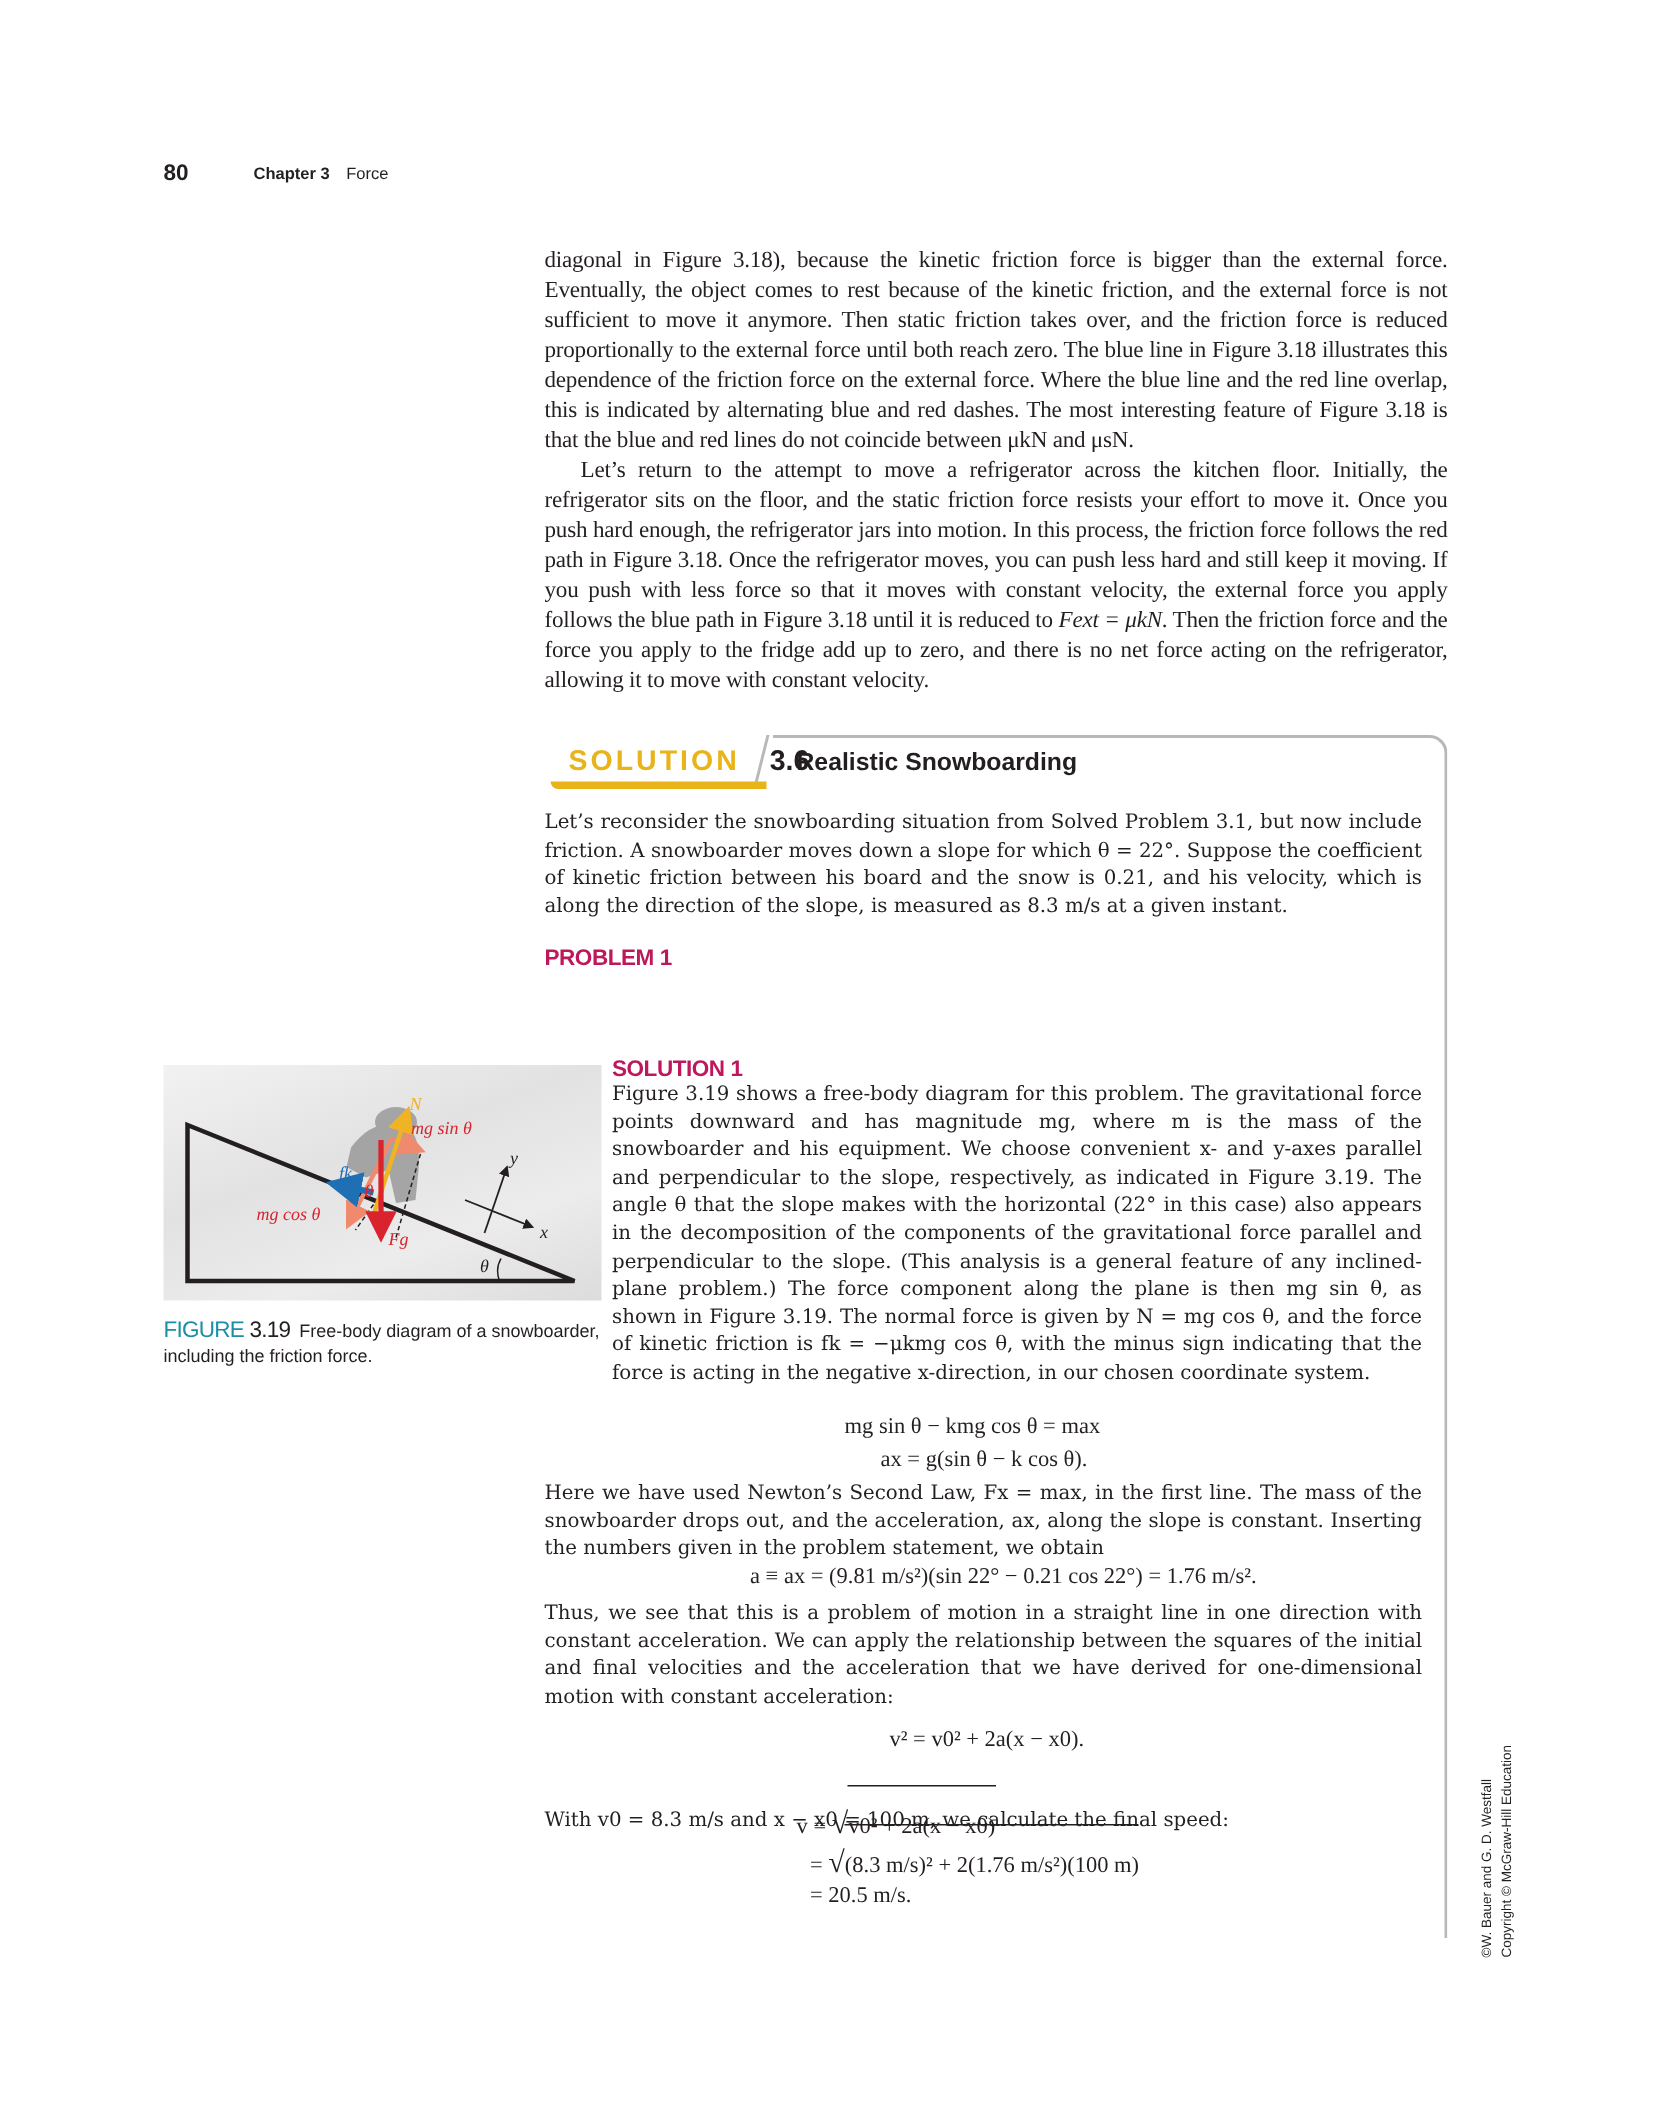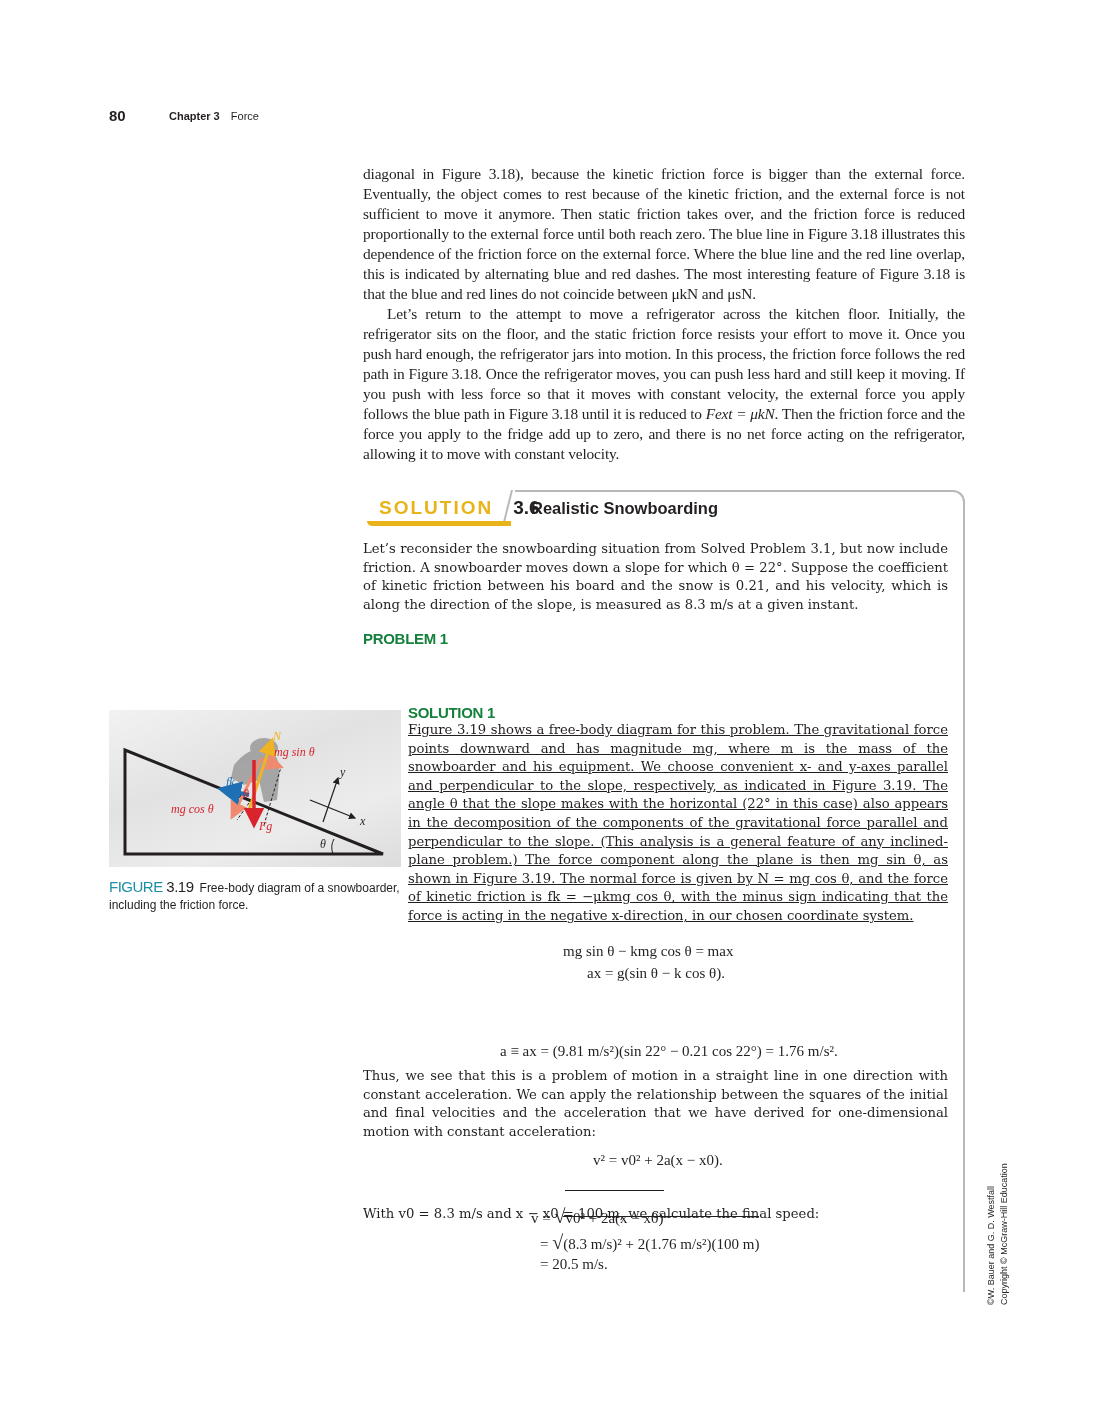--- a/index.html
+++ b/index.html
@@ -31,7 +31,7 @@
 
   .ex-text { position: absolute; font-family: "DejaVu Serif", serif; font-size: 13.2px; line-height: 18.6px; text-align: justify; color: #231f20; }
   #ex-intro { left: 0; top: 50px; width: 585px; }
-  .heading-teal { position: absolute; font-family: "Liberation Sans", sans-serif; font-weight: bold; font-size: 15px; color: #15803d; letter-spacing: -0.3px; }
+  .heading-teal { position: absolute; font-family: "Liberation Sans", sans-serif; font-weight: bold; font-size: 15px; color: #be185d; letter-spacing: -0.3px; }
   #problem-heading { left: 0; top: 140px; }
   #problem-text { left: 0; top: 157px; width: 585px; }
   #solution-heading { left: 45px; top: 214px; }

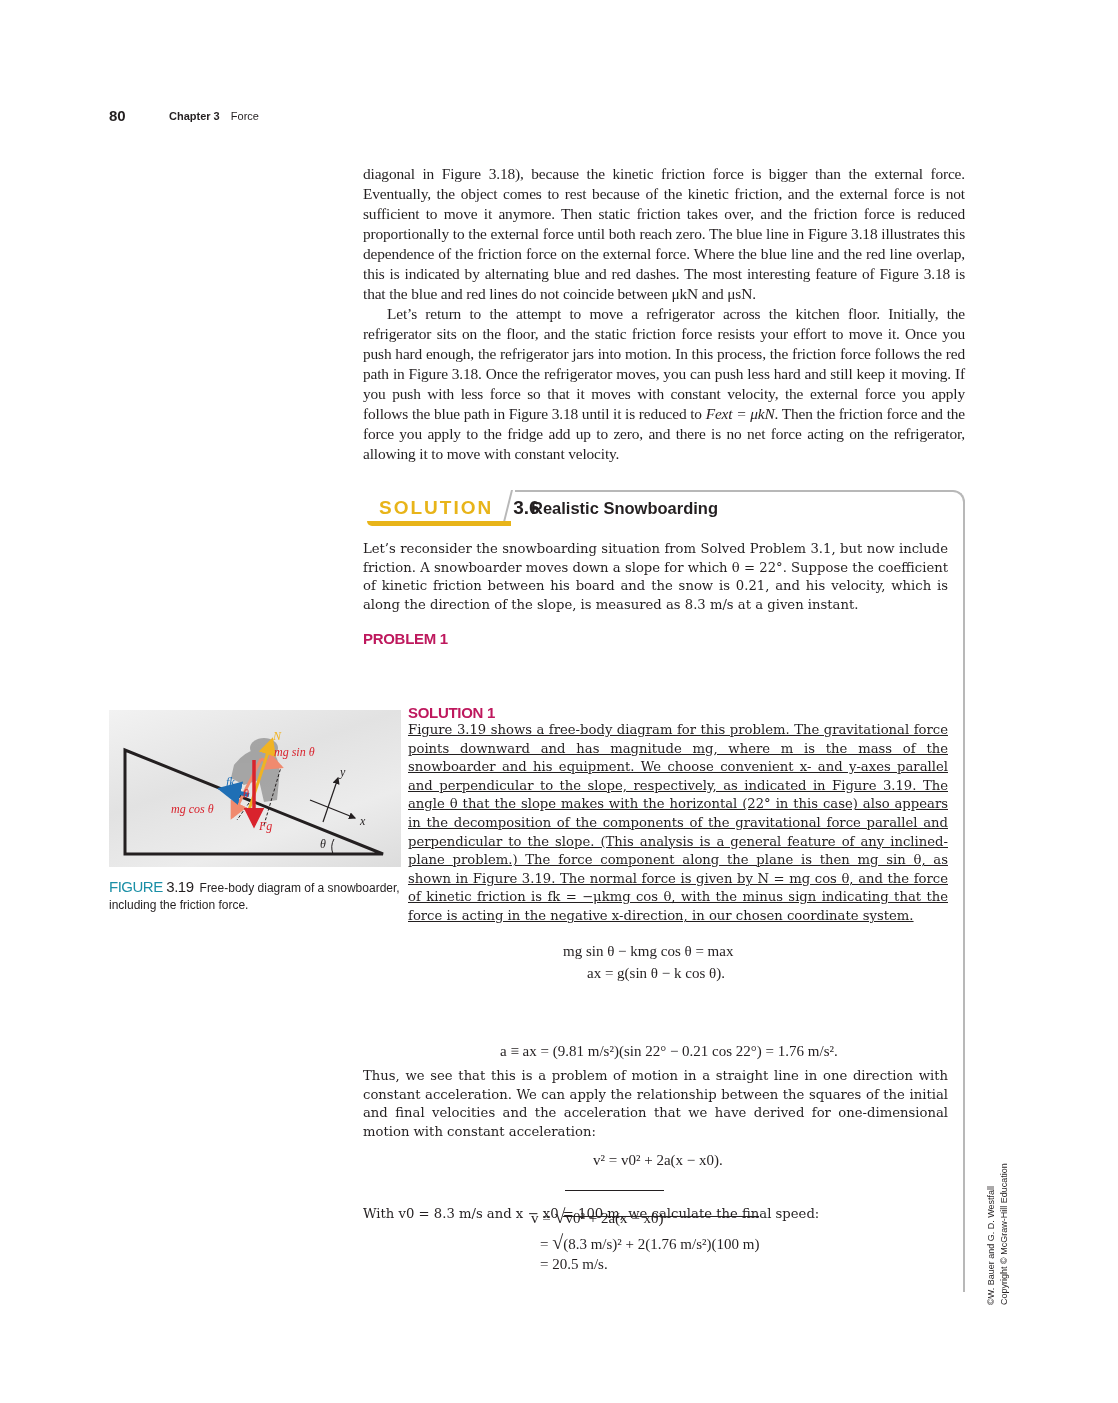--- a/index.html
+++ b/index.html
@@ -35,7 +35,7 @@
   #problem-heading { left: 0; top: 140px; }
   #problem-text { left: 0; top: 157px; width: 585px; }
   #solution-heading { left: 45px; top: 214px; }
-  #solution-text { left: 45px; top: 231px; width: 540px; text-decoration: underline; }
+  #solution-text { left: 45px; top: 231px; width: 540px; }
 
   .eq { position: absolute; font-family: "Liberation Serif", serif; font-size: 15px; white-space: nowrap; color: #231f20; }
   #eq1 { left: 200px; top: 453px; }

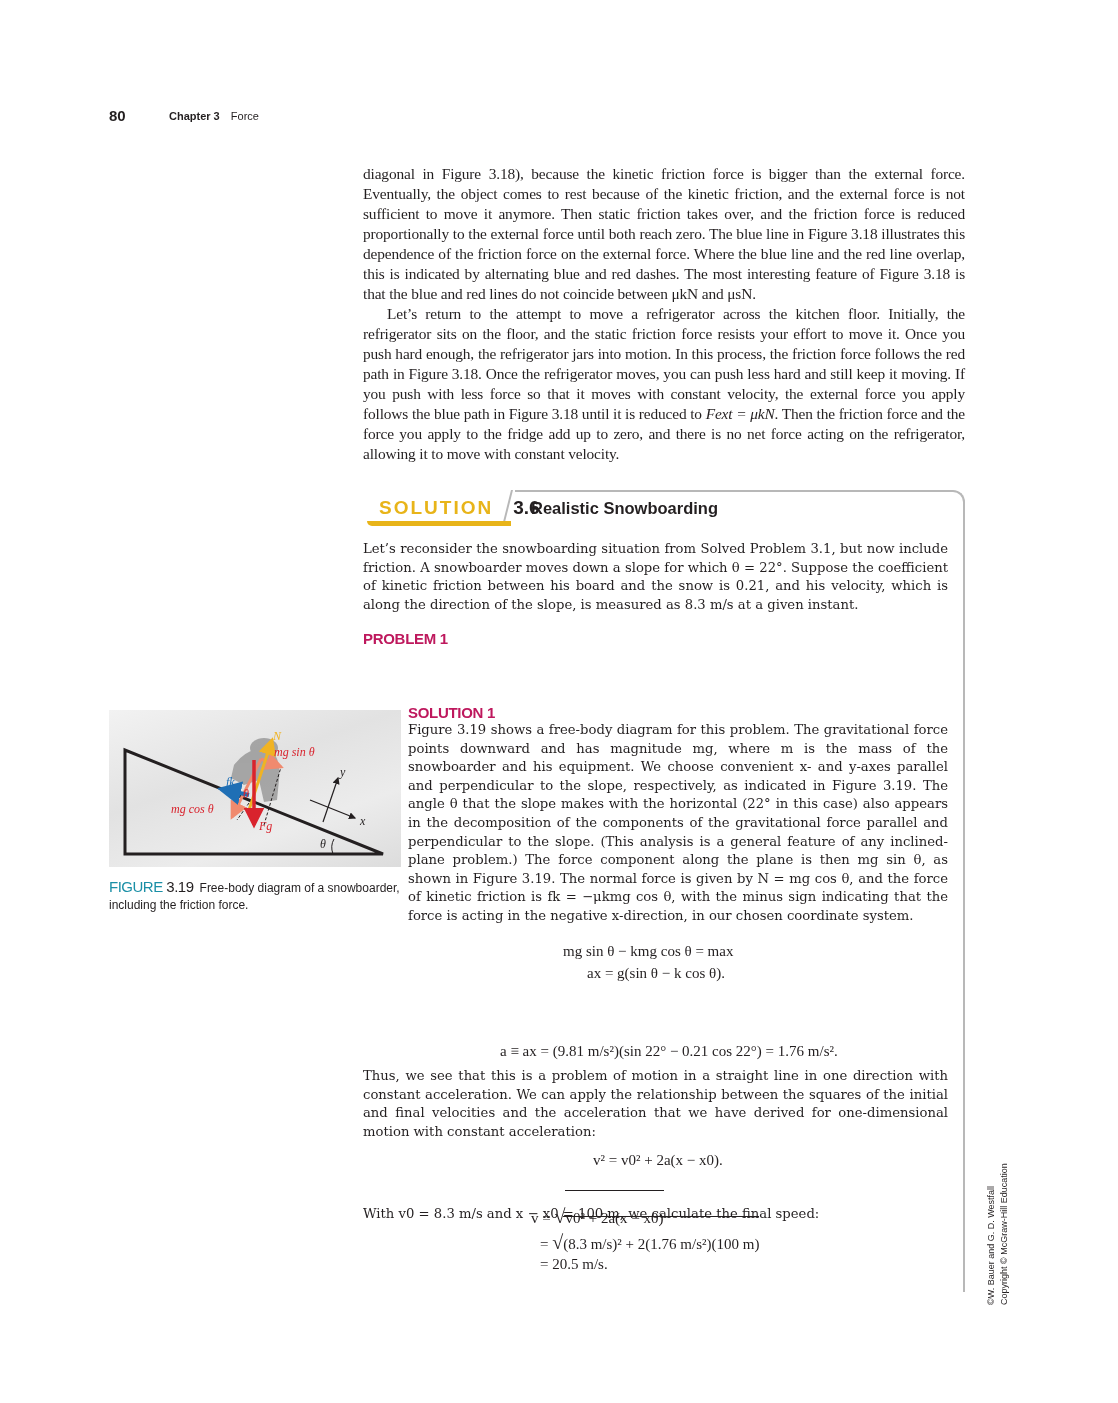--- a/index.html
+++ b/index.html
@@ -94,6 +94,7 @@
 
   <div id="eq1" class="eq">mg sin θ −  kmg cos θ = max</div>
   <div id="eq2" class="eq">ax = g(sin θ −  k cos θ).</div>
+  <div id="after-eq-text" class="ex-text">Here we have used Newton’s Second Law, Fx = max, in the first line. The mass of the snowboarder drops out, and the acceleration, ax, along the slope is constant. Inserting the numbers given in the problem statement, we obtain</div>
   <div id="eq3" class="eq">a ≡ ax = (9.81 m/s²)(sin 22° − 0.21 cos 22°) = 1.76 m/s².</div>
   <div id="thus-text" class="ex-text">Thus, we see that this is a problem of motion in a straight line in one direction with constant acceleration. We can apply the relationship between the squares of the initial and final velocities and the acceleration that we have derived for one-dimensional motion with constant acceleration:</div>
   <div id="eq4" class="eq">v² = v0² + 2a(x − x0).</div>

